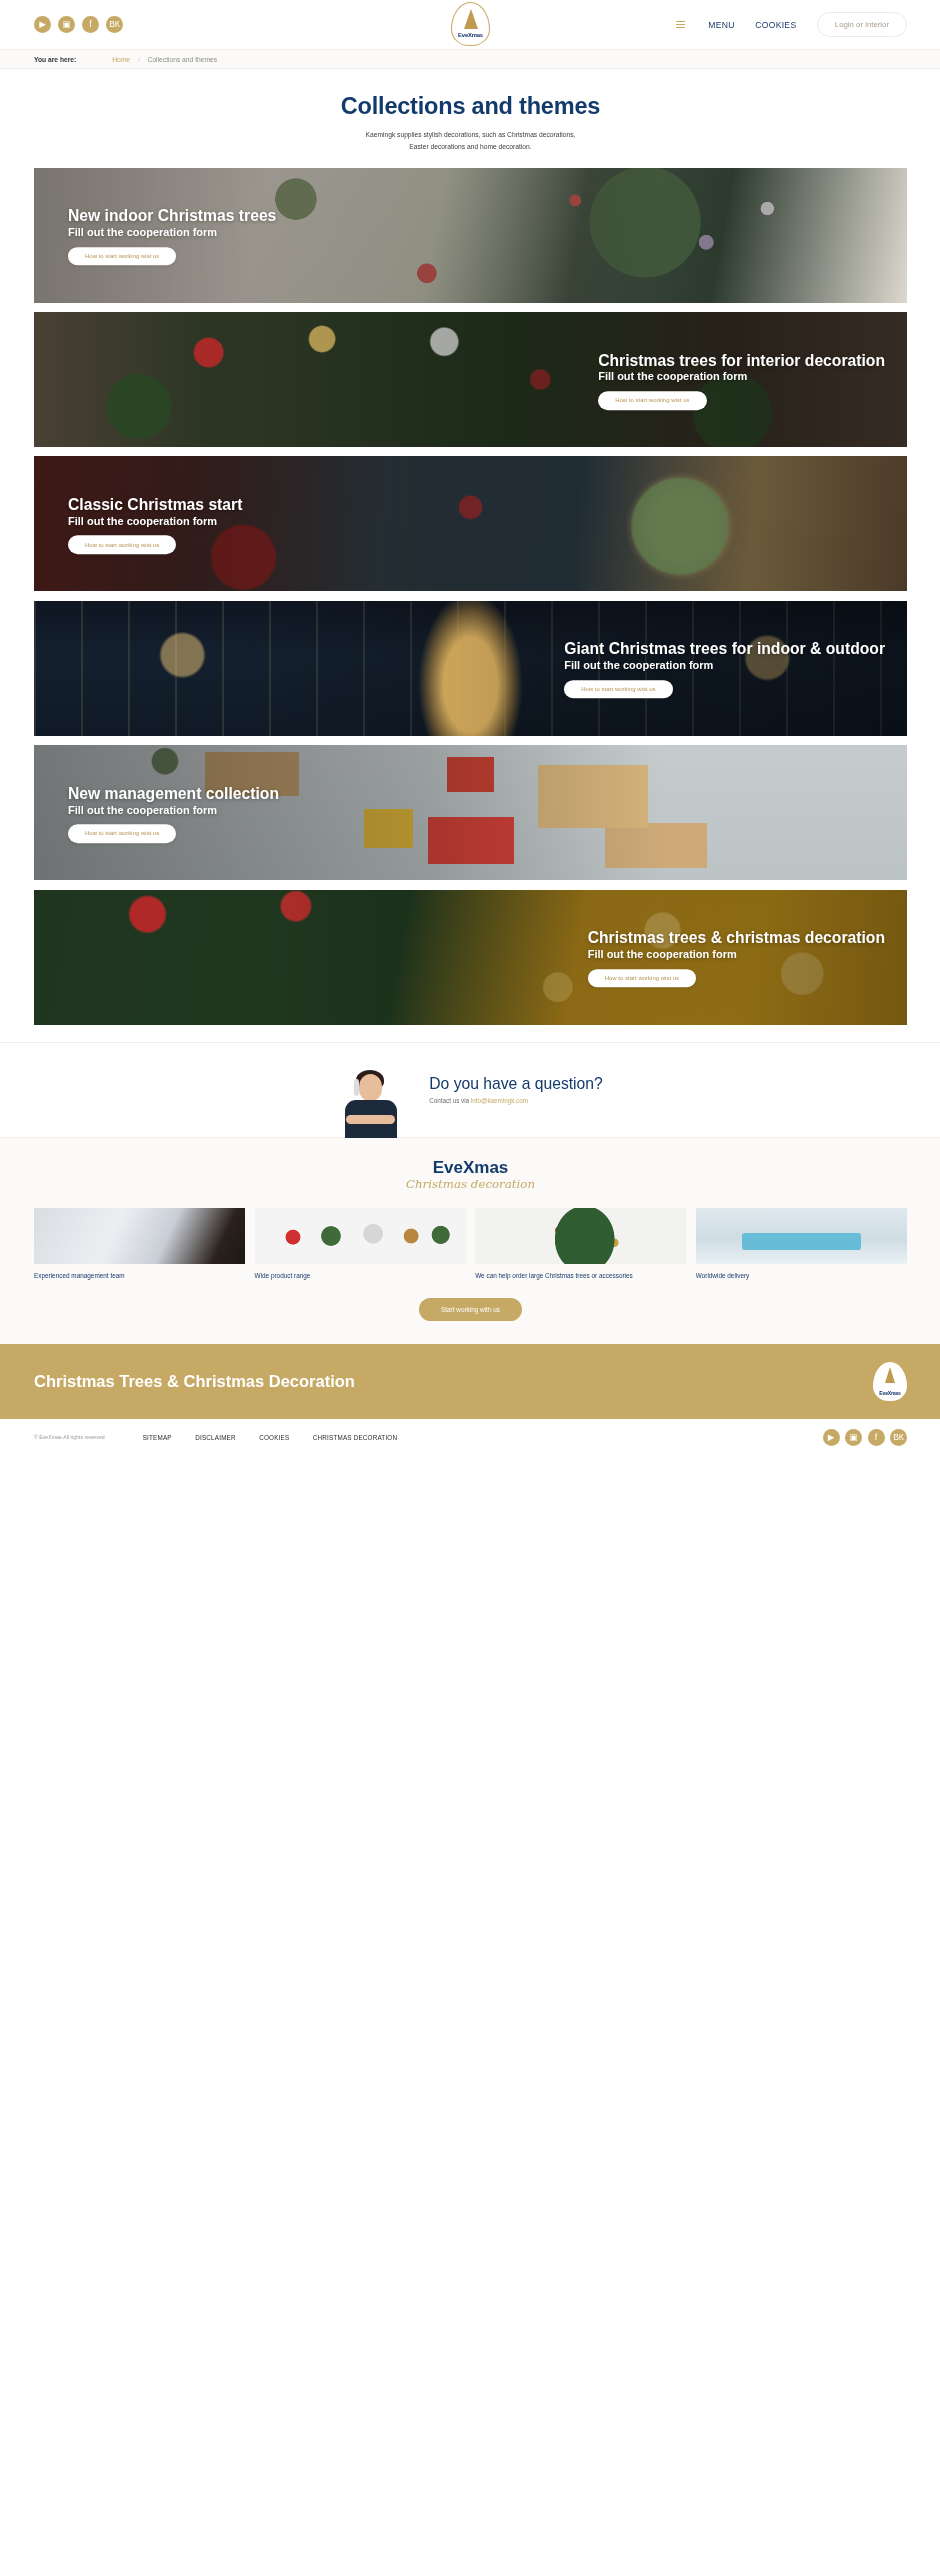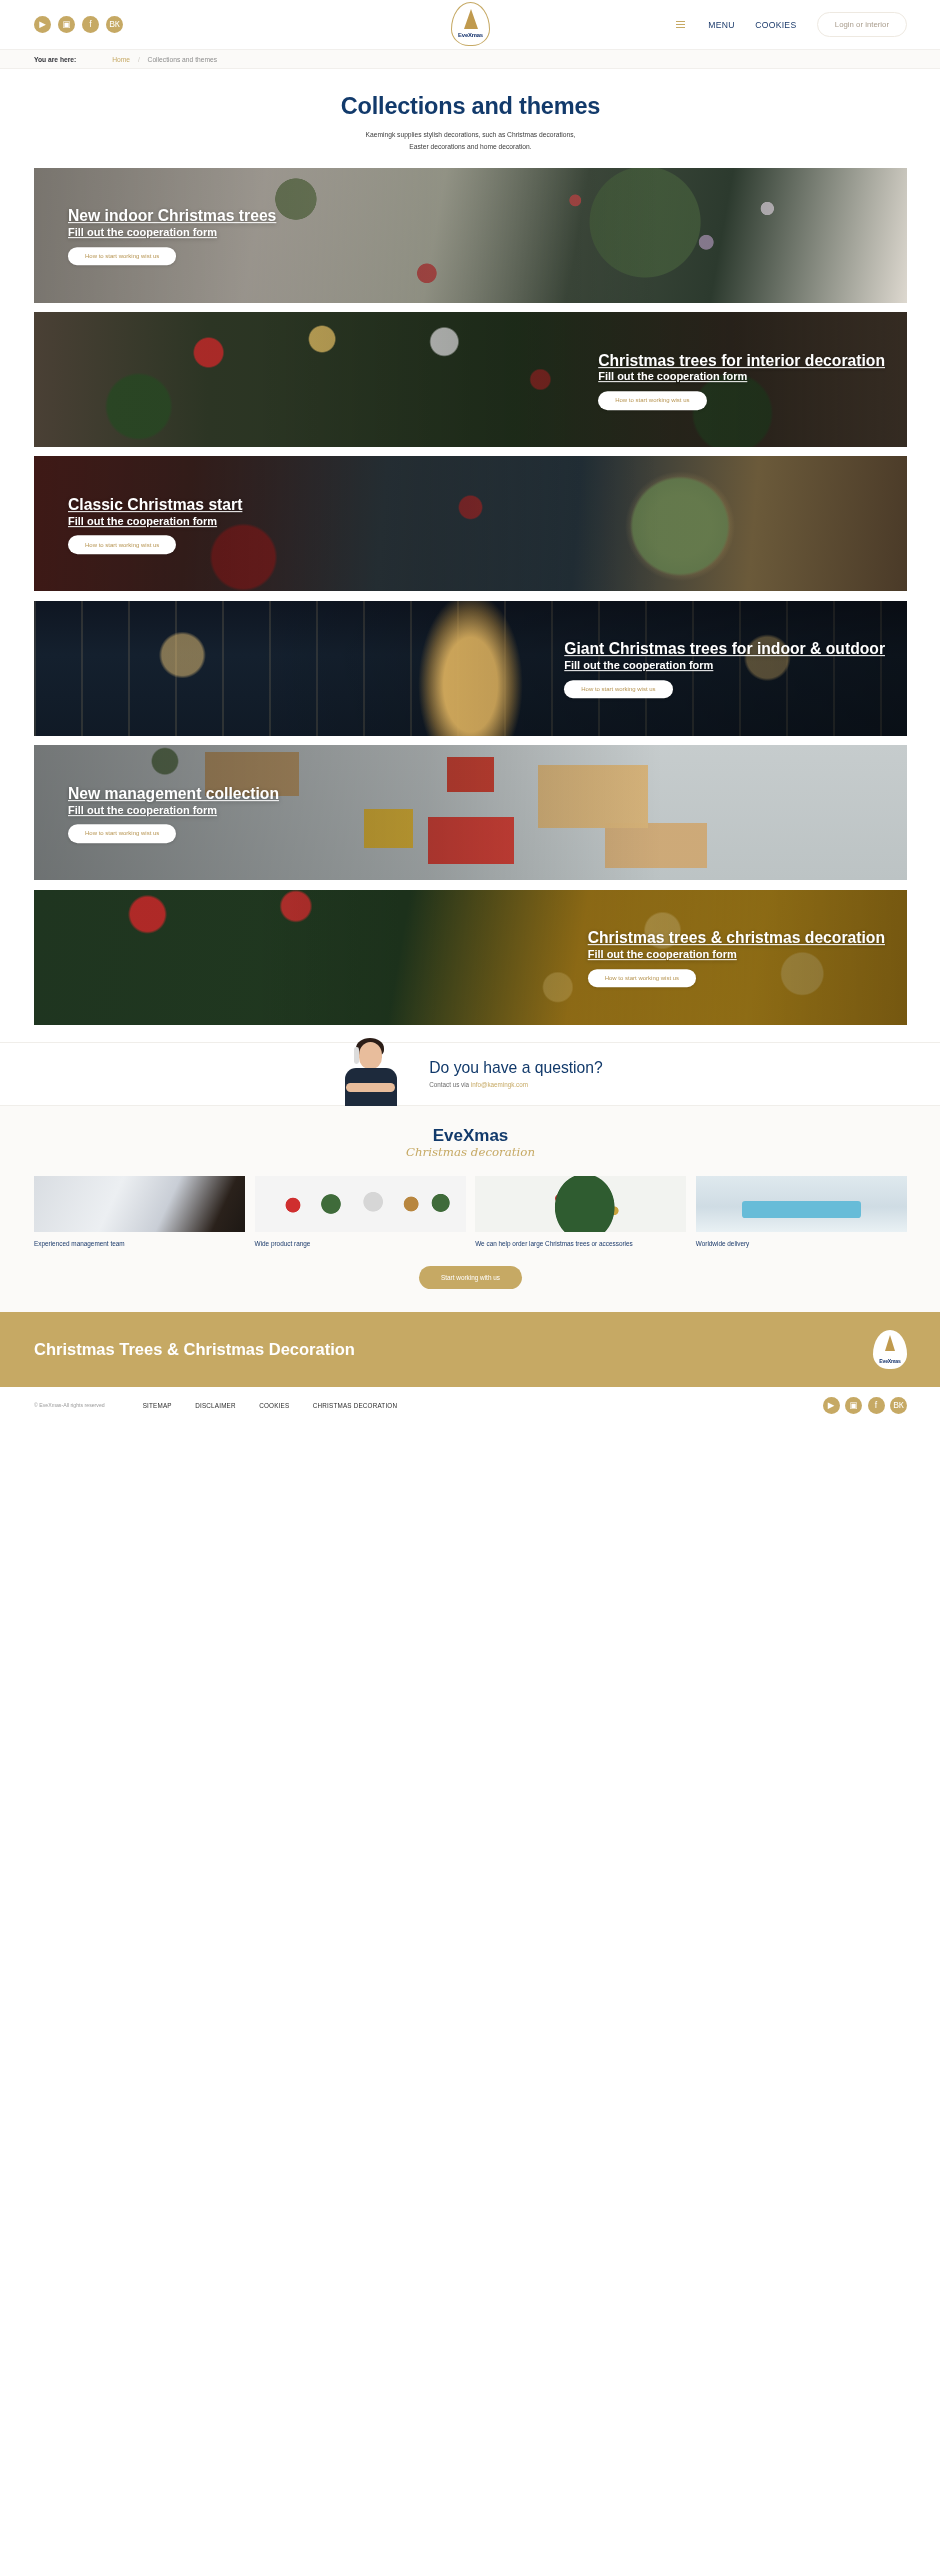--- a/index.html
+++ b/index.html
@@ -100,7 +100,7 @@
   }
   .banner .bg { position: absolute; inset: 0; }
   .banner .content {
-    position: absolute; z-index: 3; color: #fff; text-decoration: underline;
+    position: absolute; z-index: 3; color: #fff;
   }
   .banner.left .content { left: 34px; top: 50%; transform: translateY(-48%); text-align: left; }
   .banner.right .content { right: 22px; top: 50%; transform: translateY(-48%); text-align: left; }

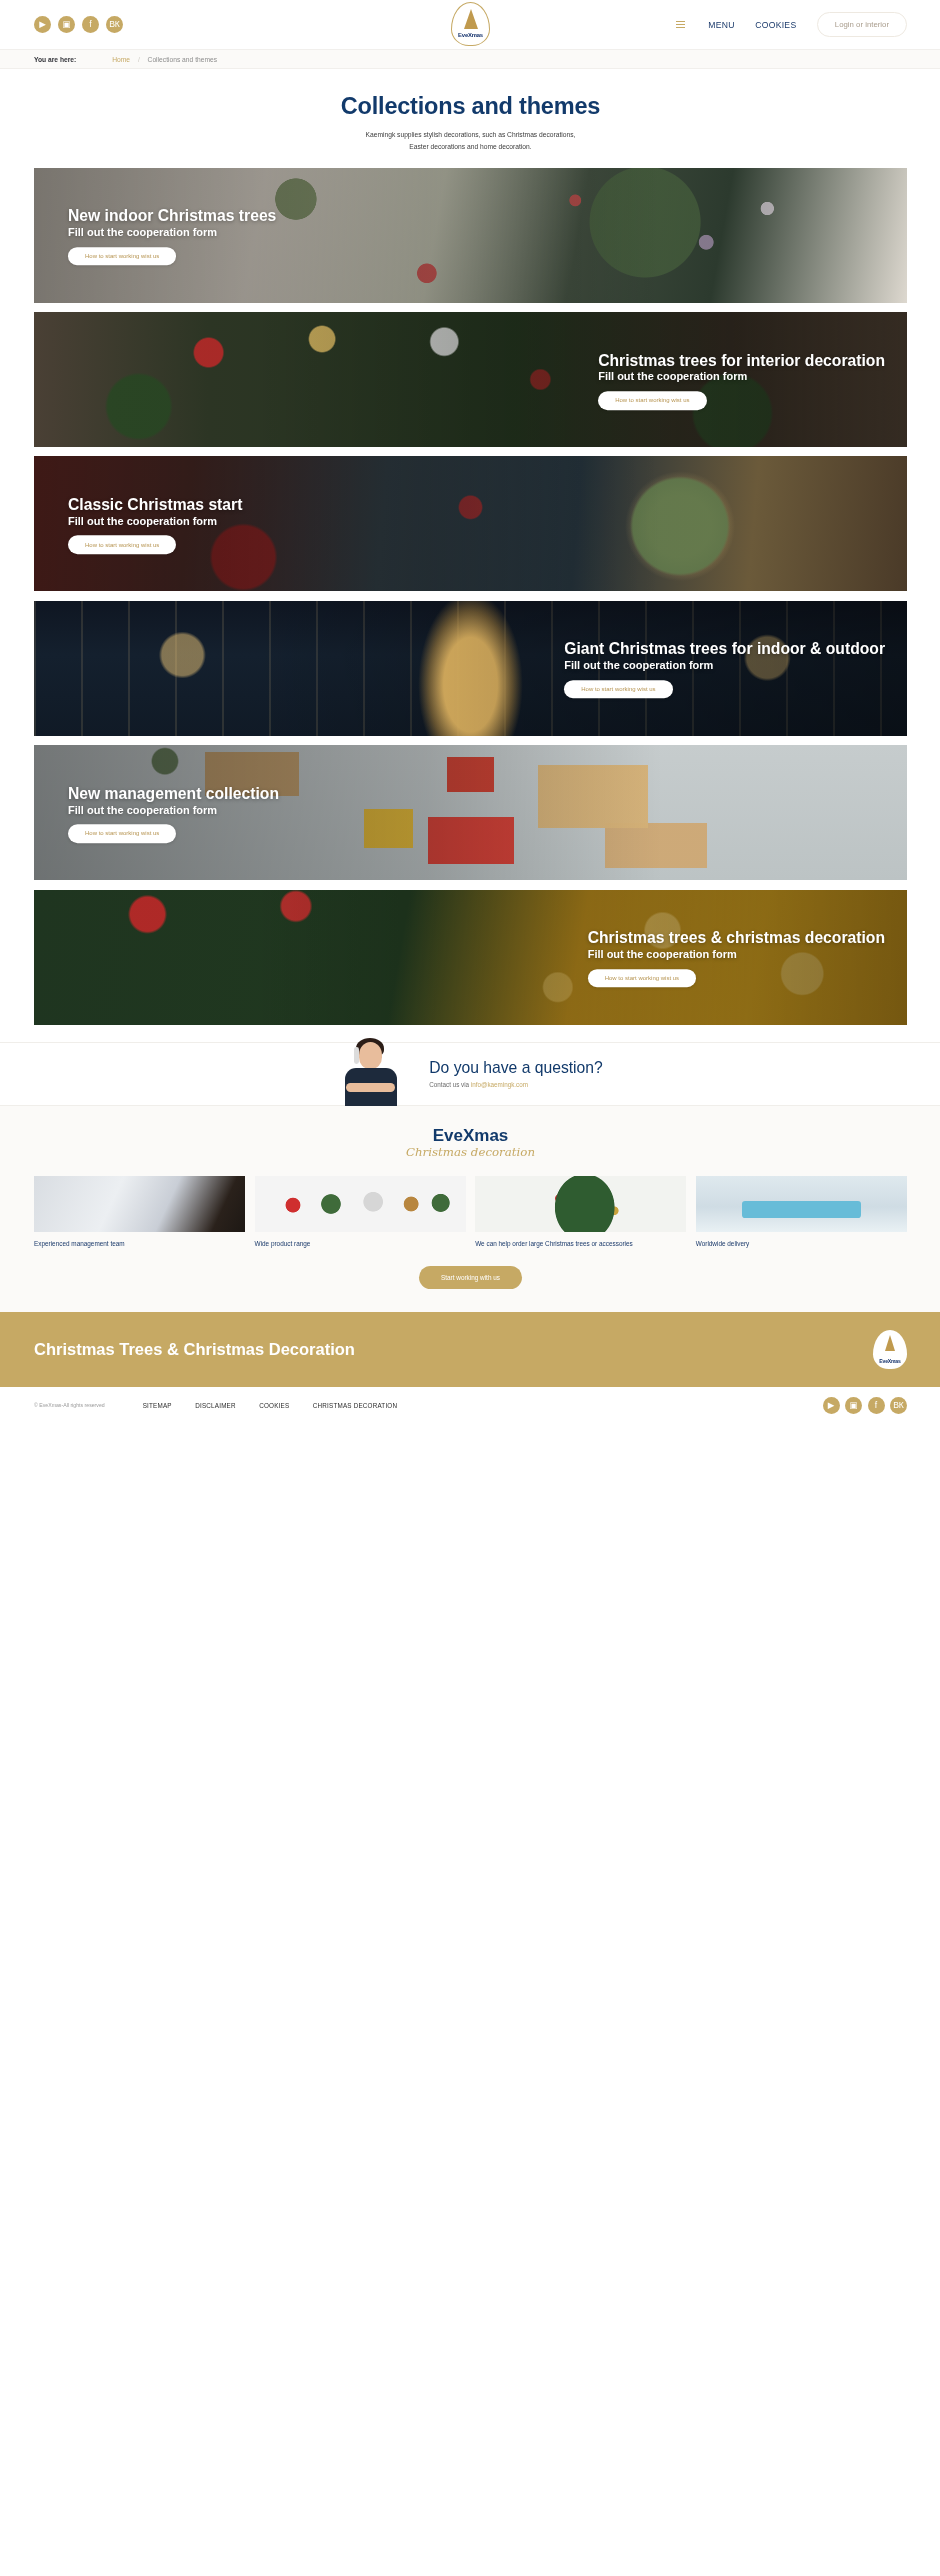--- a/index.html
+++ b/index.html
@@ -178,7 +178,7 @@
   
   .question {
     margin: 17px 0 0; border-top: 0.8px solid #f0eeea; border-bottom: 0.8px solid #f0eeea;
-    background: #fff; height: 64px; display: flex; align-items: center; justify-content: center;
+    background: #fff; height: 96px; display: flex; align-items: center; justify-content: center;
     gap: 27px; padding: 0 34px;
   }
   .agent {

